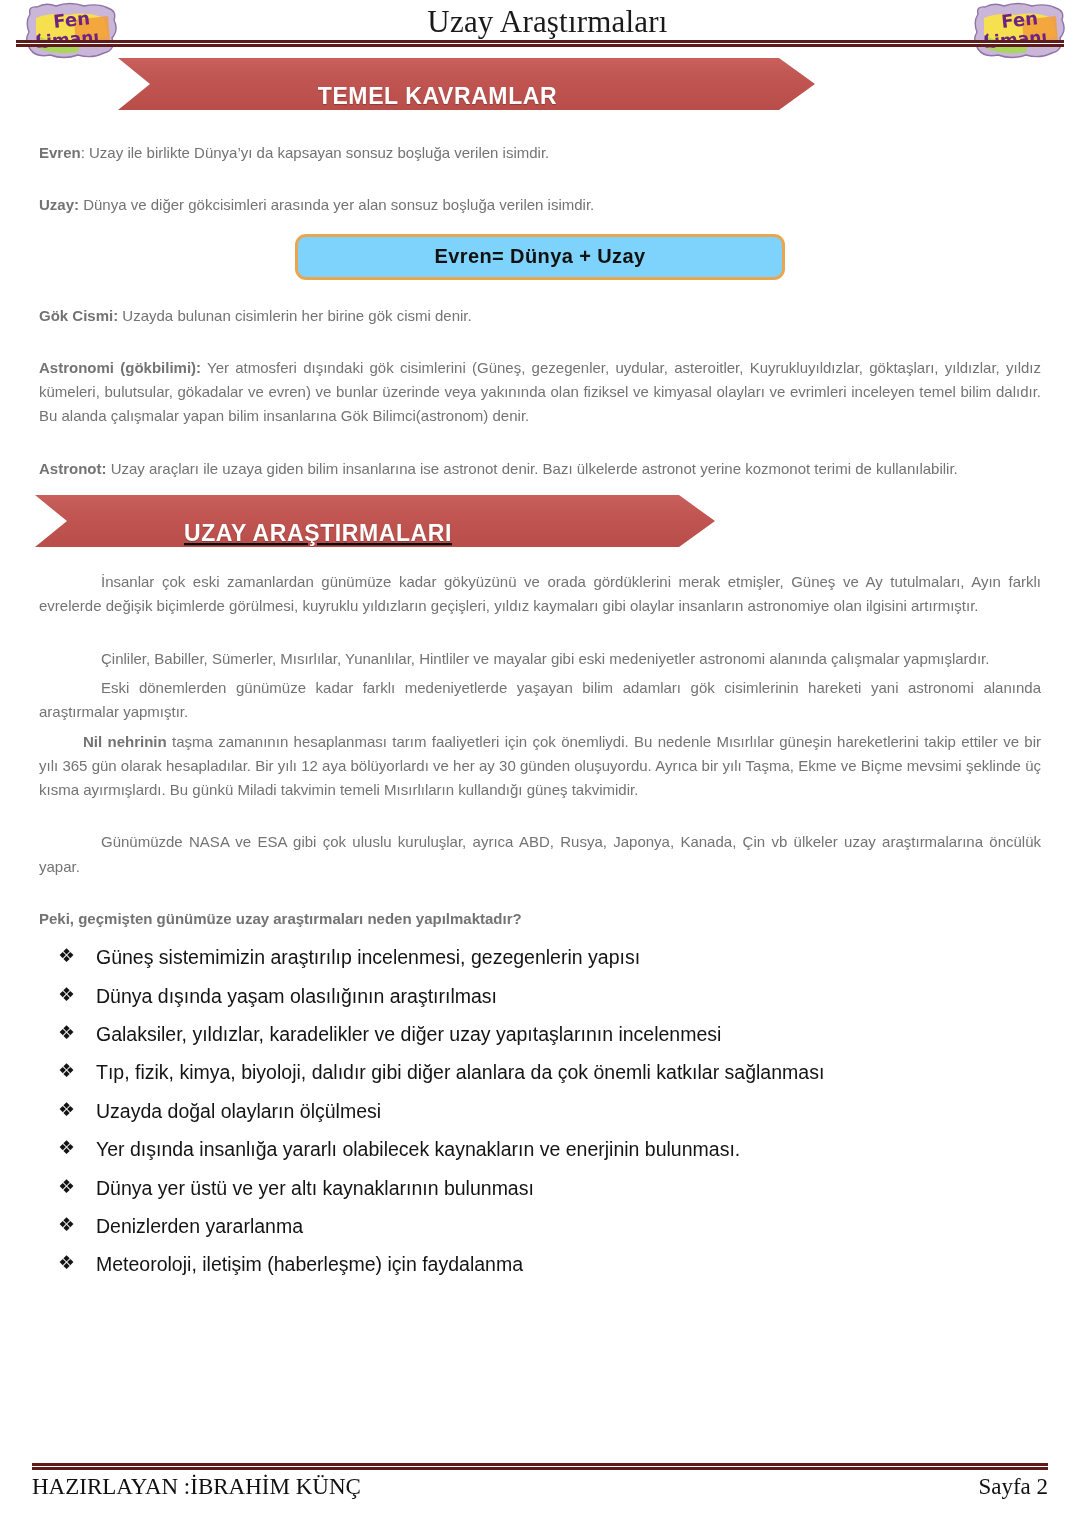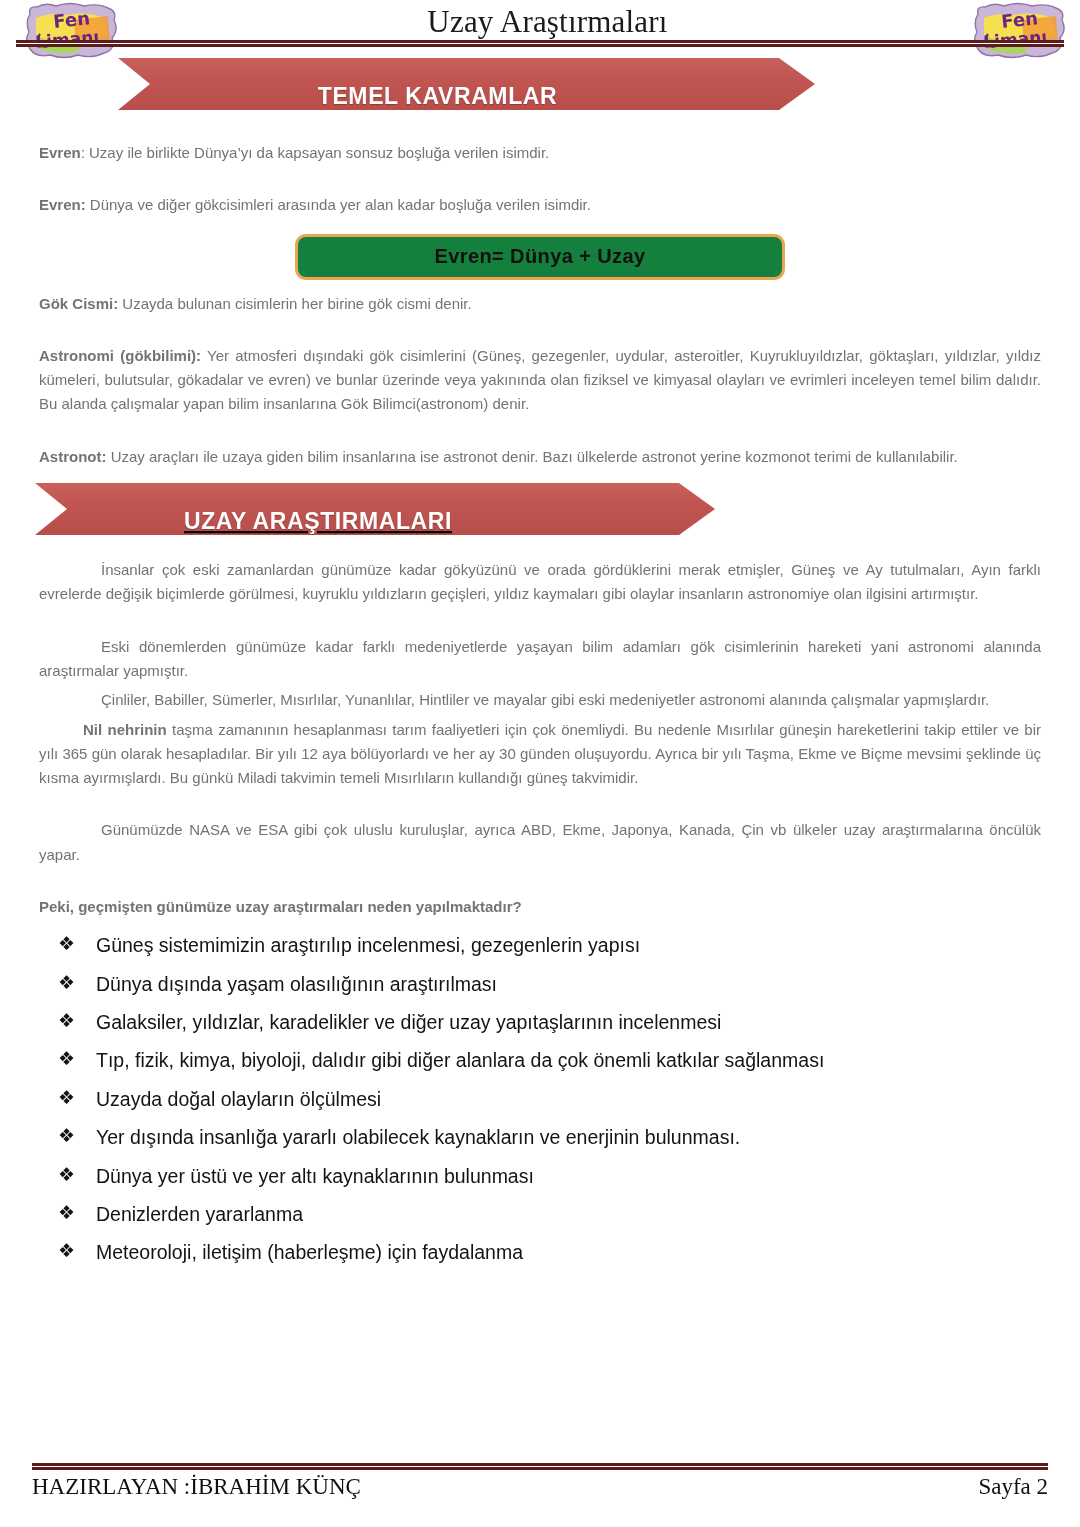--- a/index.html
+++ b/index.html
@@ -211,7 +211,7 @@
 
   <div class="sp-18"></div>
 
-  <p class="para"><b>Evren:</b><span> Dünya ve diğer gökcisimleri arasında yer alan kadar boşluğa verilen isimdir.</span></p>
+  <p class="para"><b>Uzay:</b><span> Dünya ve diğer gökcisimleri arasında yer alan kadar boşluğa verilen isimdir.</span></p>
 
   <div class="formula-box">
     <span>Evren= Dünya + Uzay</span>

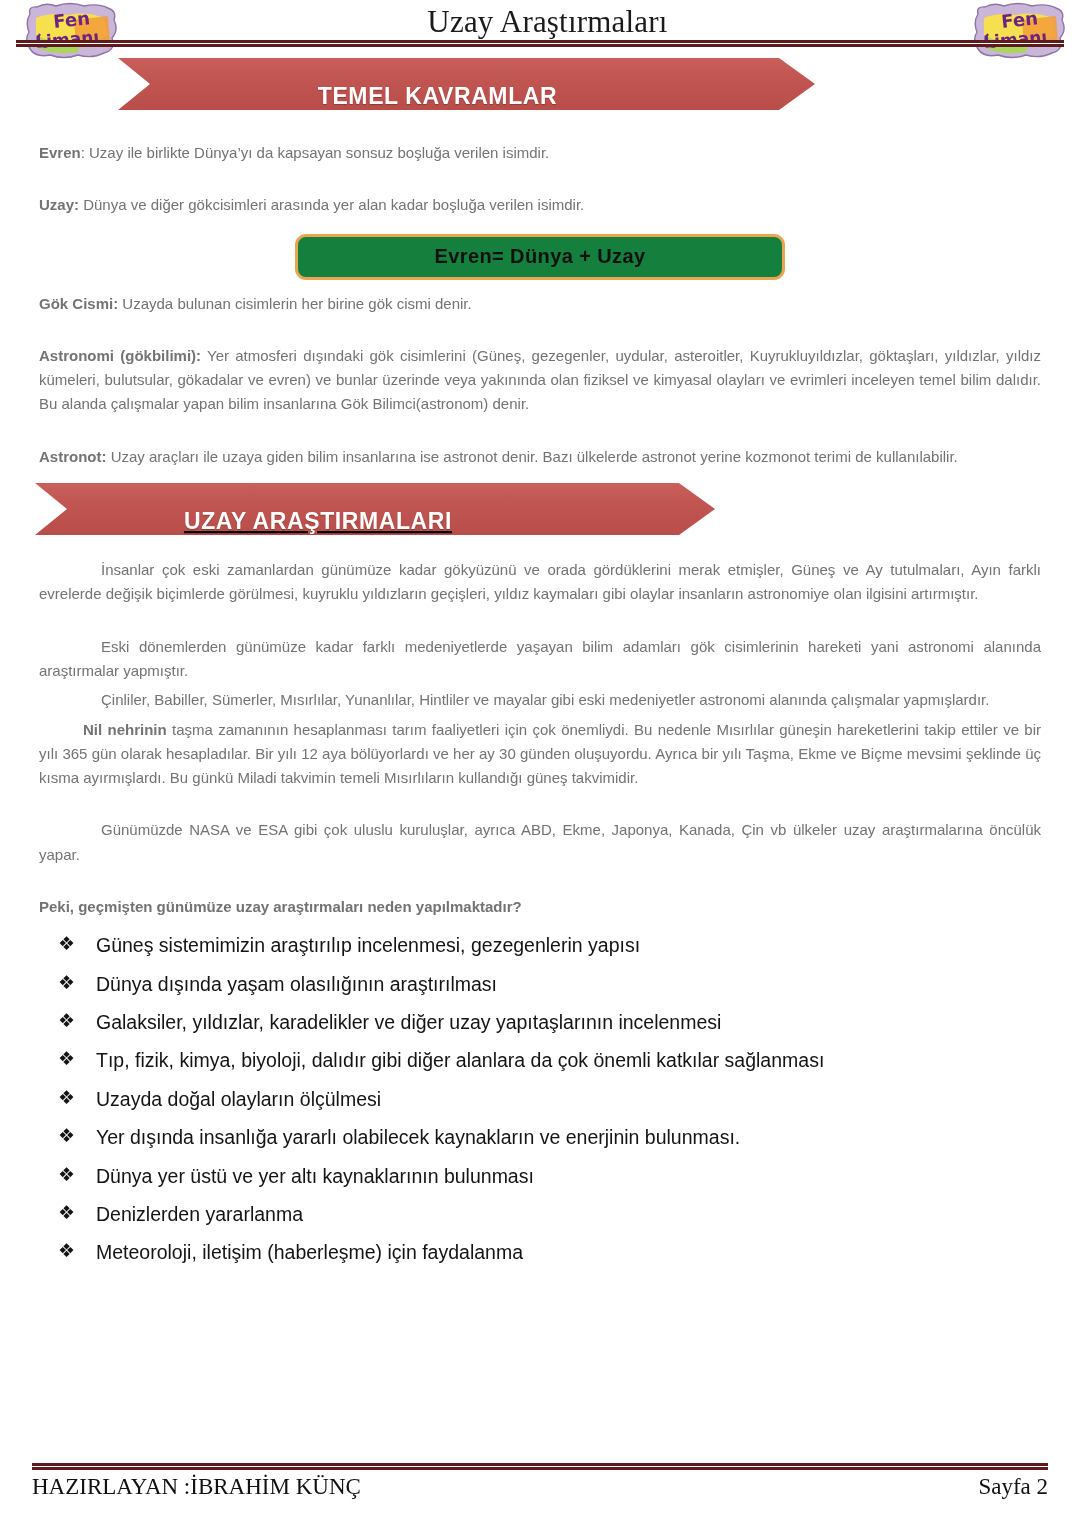--- a/index.html
+++ b/index.html
@@ -211,7 +211,7 @@
 
   <div class="sp-18"></div>
 
-  <p class="para"><b>Uzay:</b><span> Dünya ve diğer gökcisimleri arasında yer alan kadar boşluğa verilen isimdir.</span></p>
+  <p class="para"><b>Uzay:</b><span> Dünya ve diğer gökcisimleri arasında yer alan sonsuz boşluğa verilen isimdir.</span></p>
 
   <div class="formula-box">
     <span>Evren= Dünya + Uzay</span>

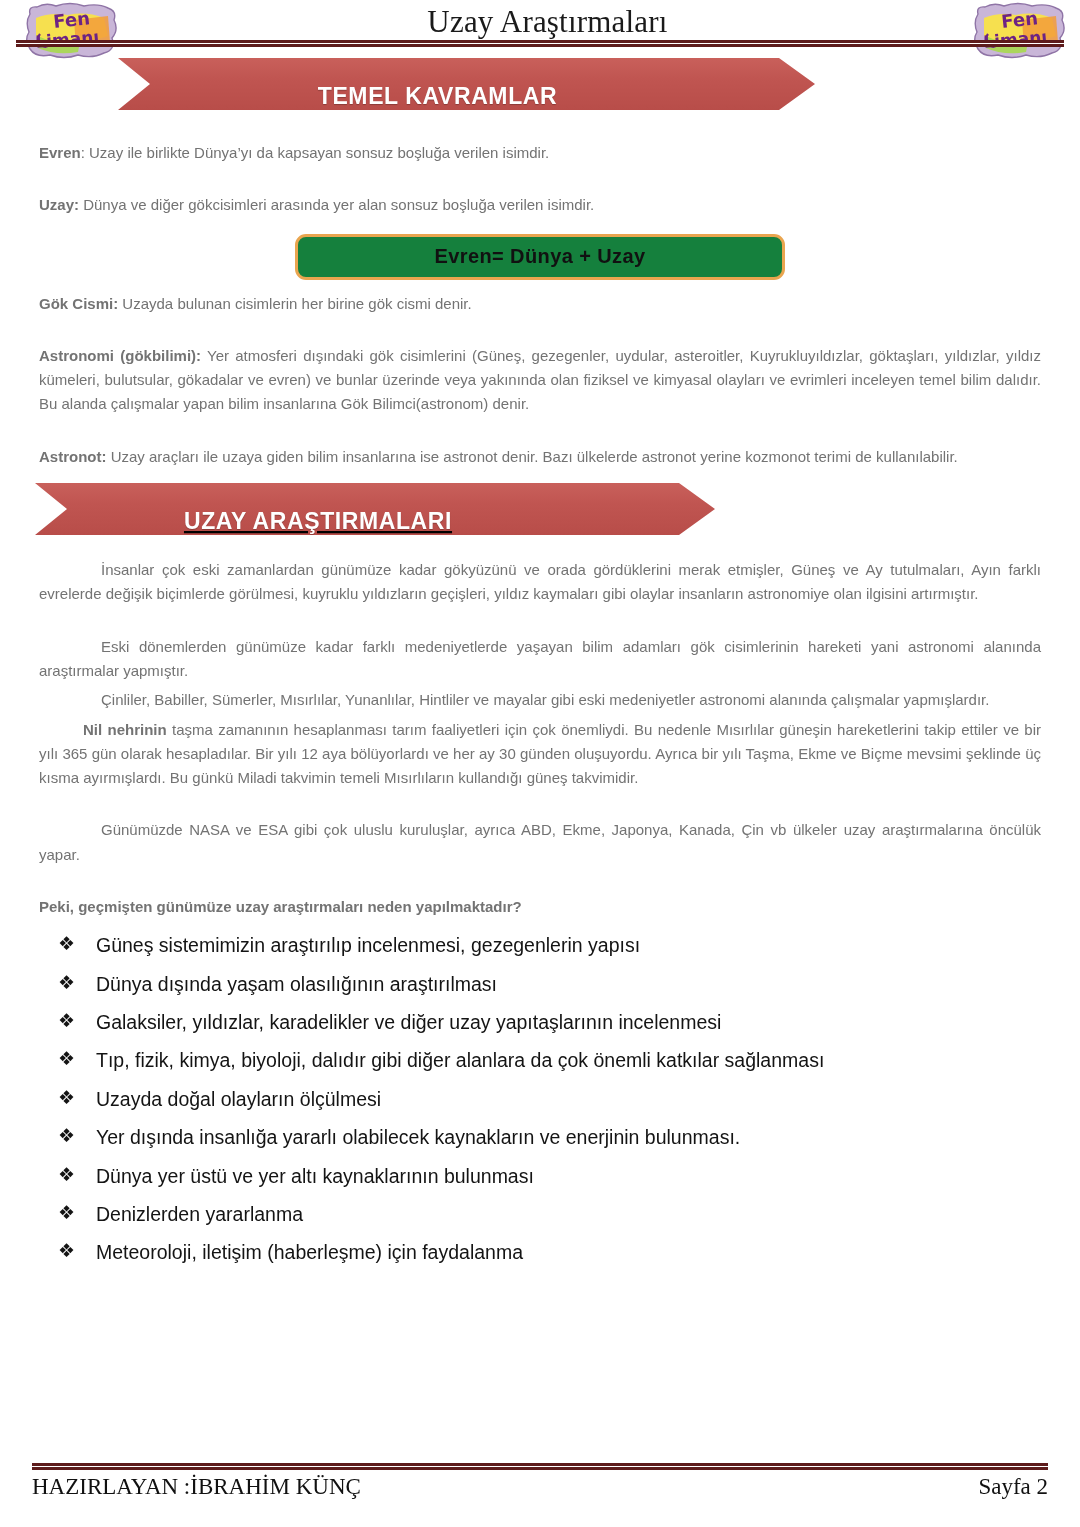--- a/index.html
+++ b/index.html
@@ -100,12 +100,12 @@
 
   
   .formula-box {
-    margin: 16px auto 12px auto;
+    margin: 16px auto 24px auto;
     width: 490px;
     height: 46px;
     border: 3px solid #e9a54f;
     border-radius: 11px;
-    background: #15803d;
+    background: #7dd3fc;
     display: flex;
     align-items: center;
     justify-content: center;

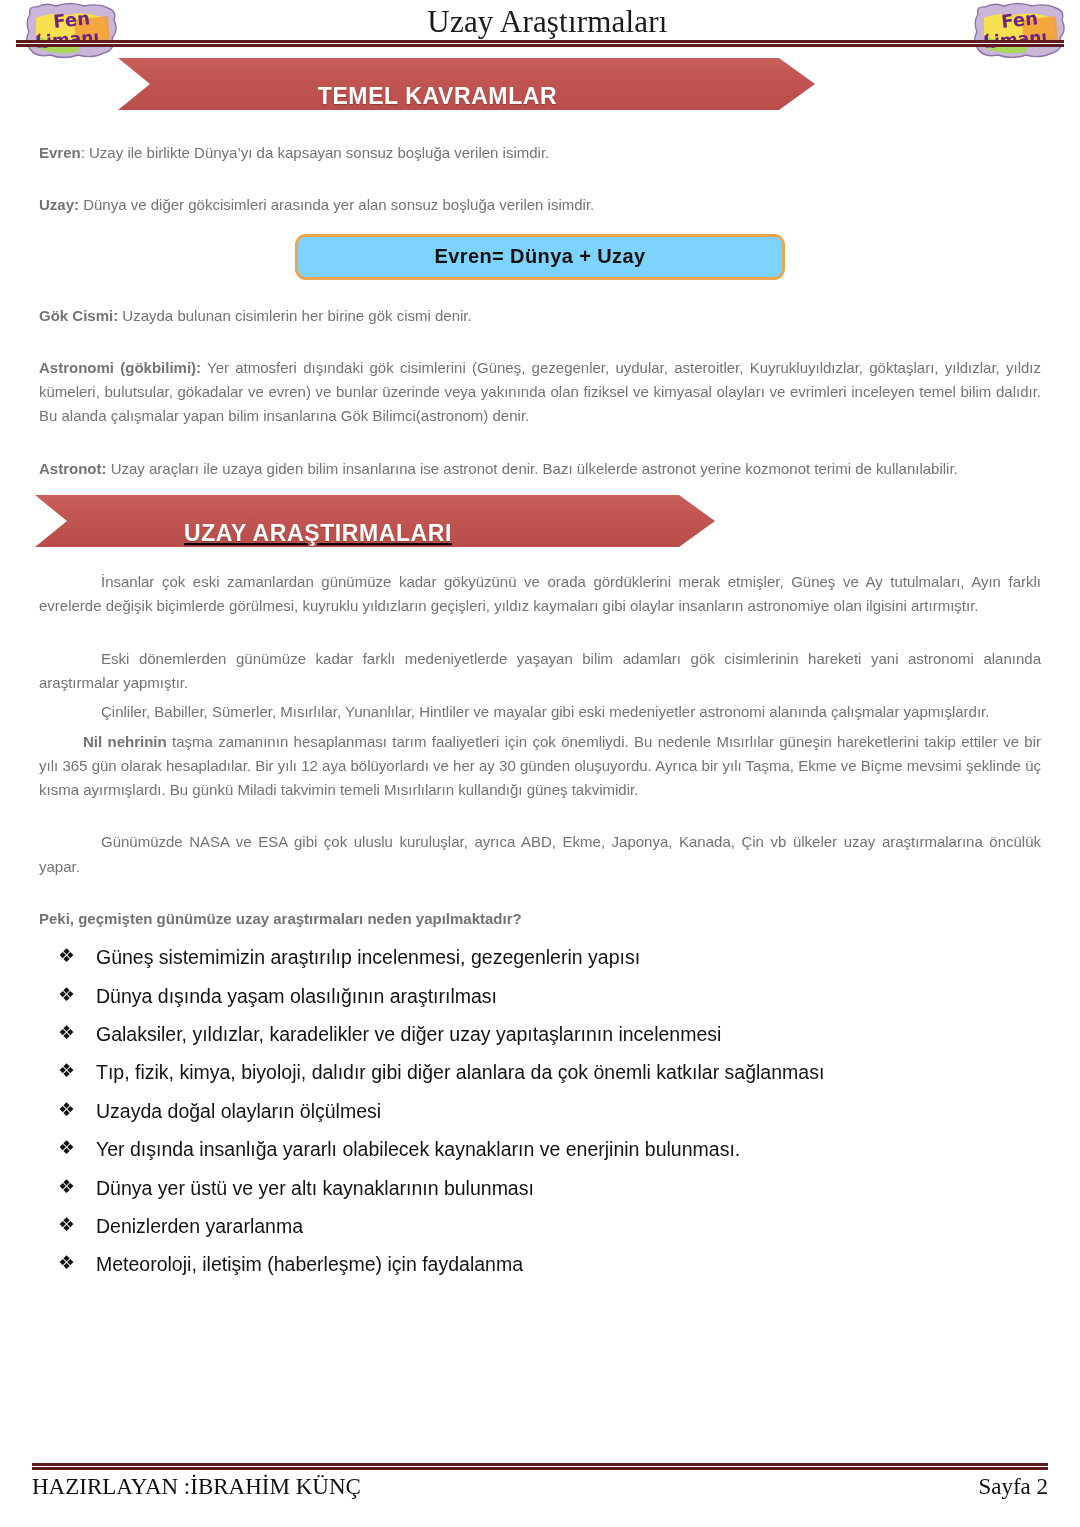--- a/index.html
+++ b/index.html
@@ -242,9 +242,9 @@
 
   <div class="sp-18"></div>
 
+  <p class="para indent">Çinliler, Babiller, Sümerler, Mısırlılar, Yunanlılar, Hintliler ve mayalar gibi eski medeniyetler astronomi alanında çalışmalar yapmışlardır.</p>
+
   <p class="para indent">Eski dönemlerden günümüze kadar farklı medeniyetlerde yaşayan bilim adamları gök cisimlerinin hareketi yani astronomi alanında araştırmalar yapmıştır.</p>
-
-  <p class="para indent">Çinliler, Babiller, Sümerler, Mısırlılar, Yunanlılar, Hintliler ve mayalar gibi eski medeniyetler astronomi alanında çalışmalar yapmışlardır.</p>
 
   <p class="para indent-sm"><b>Nil nehrinin</b><span> taşma zamanının hesaplanması tarım faaliyetleri için çok önemliydi. Bu nedenle Mısırlılar güneşin hareketlerini takip ettiler ve bir yılı 365 gün olarak hesapladılar. Bir yılı 12 aya bölüyorlardı ve her ay 30 günden oluşuyordu. Ayrıca bir yılı Taşma, Ekme ve Biçme mevsimi şeklinde üç kısma ayırmışlardı. Bu günkü Miladi takvimin temeli Mısırlıların kullandığı güneş takvimidir.</span></p>
 

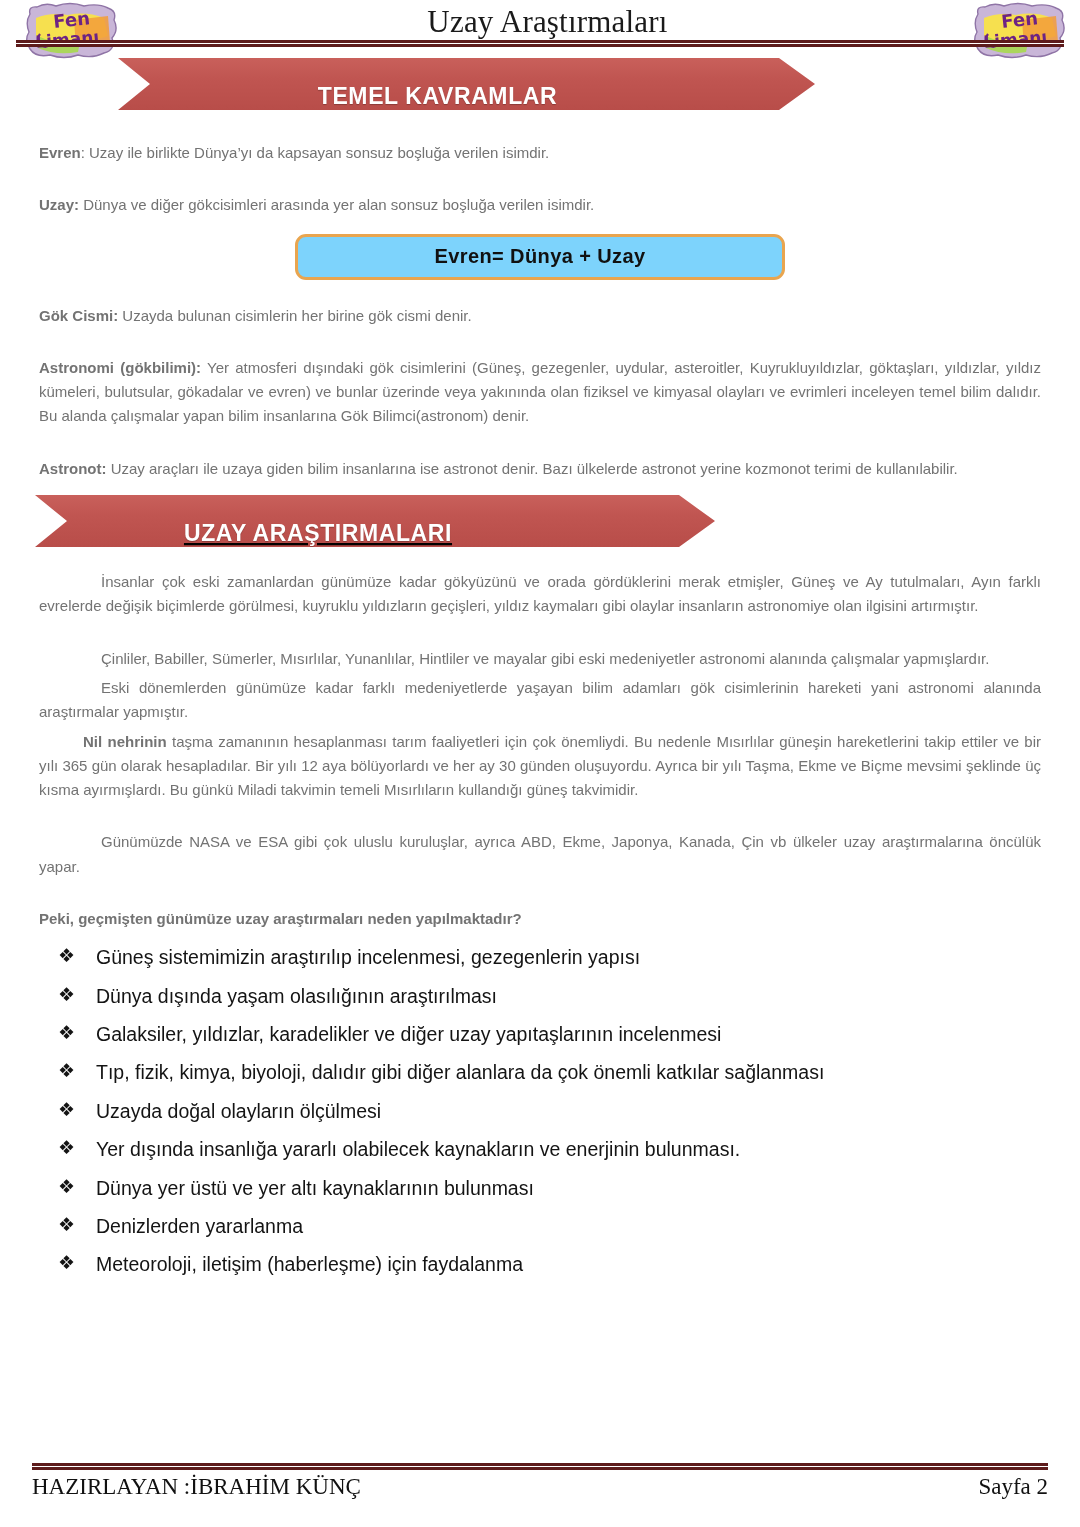--- a/index.html
+++ b/index.html
@@ -250,7 +250,7 @@
 
   <div class="sp-18"></div>
 
-  <p class="para indent">Günümüzde NASA ve ESA gibi çok uluslu kuruluşlar, ayrıca ABD, Ekme, Japonya, Kanada, Çin vb ülkeler uzay araştırmalarına öncülük yapar.</p>
+  <p class="para indent">Günümüzde NASA ve ESA gibi çok uluslu kuruluşlar, ayrıca ABD, Rusya, Japonya, Kanada, Çin vb ülkeler uzay araştırmalarına öncülük yapar.</p>
 
   <div class="sp-18"></div>
 

